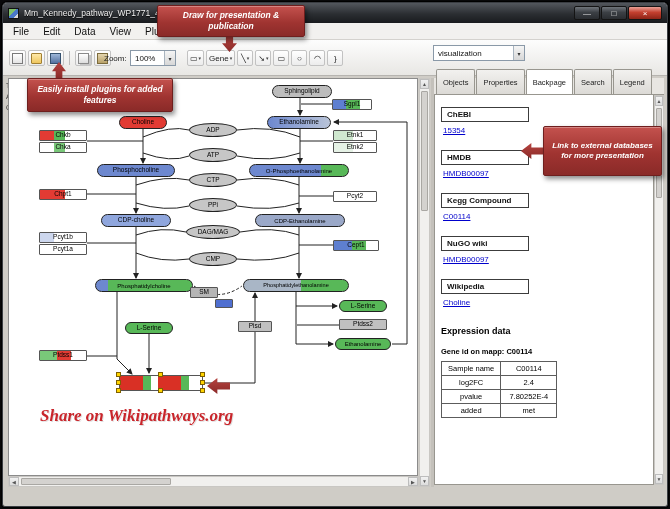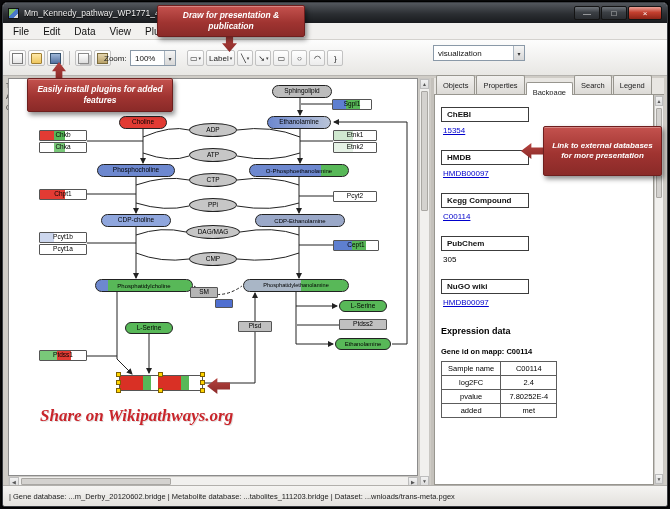--- a/index.html
+++ b/index.html
@@ -166,7 +166,7 @@
             <span class="dd">▾</span>
           </button>
           <button class="tb-btn">
-            <span>Label</span>
+            <span>Gene</span>
             <span class="dd">▾</span>
           </button>
           <button class="tb-btn">

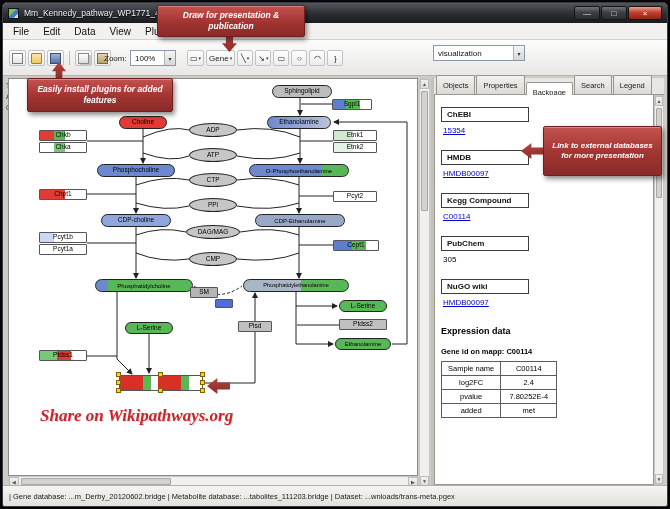--- a/index.html
+++ b/index.html
@@ -74,7 +74,7 @@
   .panel { position:absolute; left:431px; right:3px; top:2px; bottom:0; }
   .tabs { height:17px; background:#e8e6e2; border-bottom:1px solid #98968f; display:flex;
     align-items:flex-end; padding:2px 0 0 2px; }
-  .tab { height:19px; padding:8px 6px; font-size:7.5px; color:#222; display:flex; align-items:center;
+  .tab { height:25px; padding:8px 6px; font-size:7.5px; color:#222; display:flex; align-items:center;
     background:linear-gradient(#f2f1ef,#dcdad6); border:1px solid #98968f; border-bottom:none;
     border-radius:2px 2px 0 0; margin-right:1px; }
   .tab.active { background:#fff; position:relative; top:7px; }

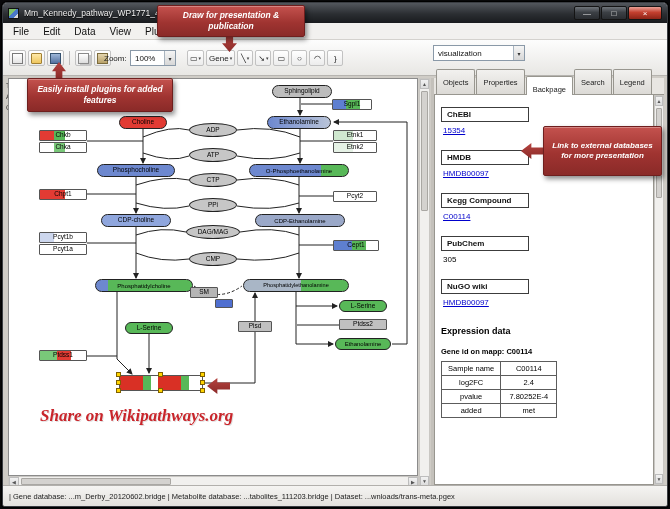--- a/index.html
+++ b/index.html
@@ -77,7 +77,7 @@
   .tab { height:25px; padding:8px 6px; font-size:7.5px; color:#222; display:flex; align-items:center;
     background:linear-gradient(#f2f1ef,#dcdad6); border:1px solid #98968f; border-bottom:none;
     border-radius:2px 2px 0 0; margin-right:1px; }
-  .tab.active { background:#fff; position:relative; top:7px; }
+  .tab.active { background:#fff; position:relative; top:0; }
   .panel-body { position:absolute; left:0; right:10px; top:17px; bottom:0; background:#fff;
     border:1px solid #98968f; border-top:none; padding:8px 6px; overflow:hidden; }
   .bp-head { display:inline-block; min-width:88px; border:1px solid #3c3c3c; background:#fff;

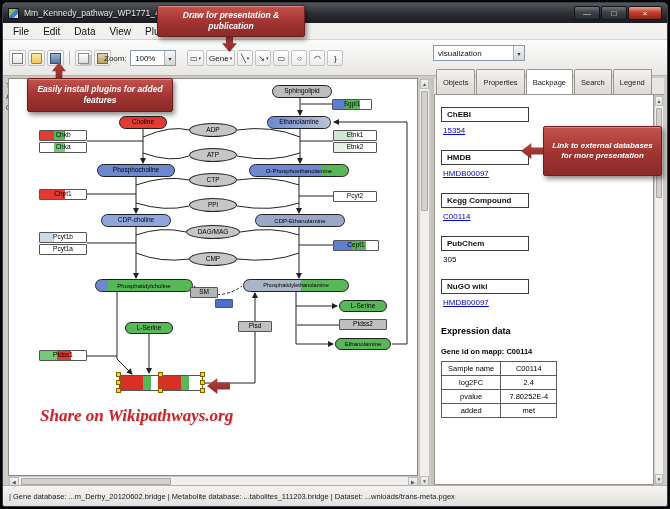--- a/index.html
+++ b/index.html
@@ -315,7 +315,6 @@
               <div><div class="bp-head">ChEBI</div><a class="bp-link">15354</a></div>
               <div><div class="bp-head">HMDB</div><a class="bp-link">HMDB00097</a></div>
               <div><div class="bp-head">Kegg Compound</div><a class="bp-link">C00114</a></div>
-              <div><div class="bp-head">PubChem</div><div class="bp-val">305</div></div>
               <div><div class="bp-head">NuGO wiki</div><a class="bp-link">HMDB00097</a></div>
             </div>
           <div class="bp-expr">Expression data</div>

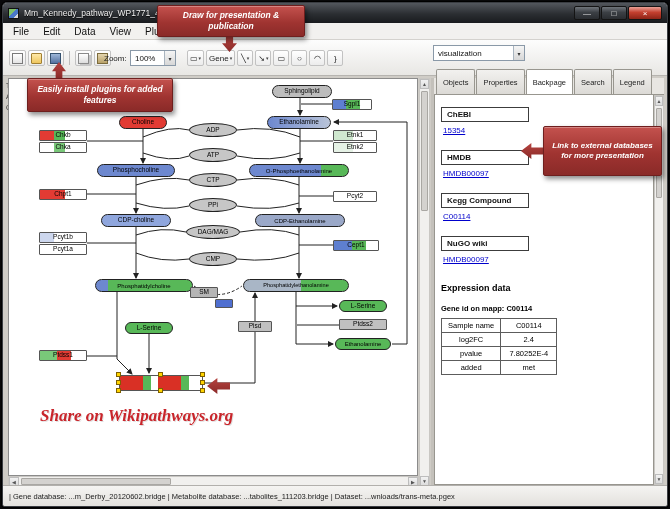--- a/index.html
+++ b/index.html
@@ -316,6 +316,7 @@
               <div><div class="bp-head">HMDB</div><a class="bp-link">HMDB00097</a></div>
               <div><div class="bp-head">Kegg Compound</div><a class="bp-link">C00114</a></div>
               <div><div class="bp-head">NuGO wiki</div><a class="bp-link">HMDB00097</a></div>
+              <div><div class="bp-head">Wikipedia</div><a class="bp-link">Choline</a></div>
             </div>
           <div class="bp-expr">Expression data</div>
           <div class="bp-mapp">Gene id on mapp: C00114</div>

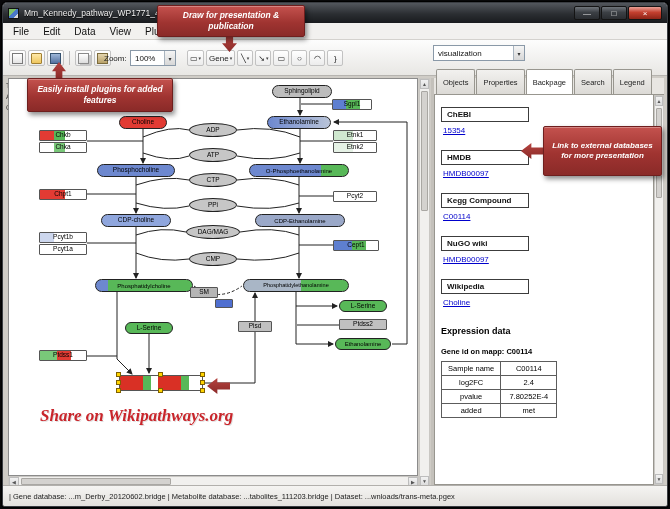--- a/index.html
+++ b/index.html
@@ -349,9 +349,6 @@
       </div>
     </div>
 
-    <div class="statusbar">
-      <span>| Gene database: ...m_Derby_20120602.bridge  |  Metabolite database: ...tabolites_111203.bridge  |  Dataset: ...wnloads/trans-meta.pgex</span>
-    </div>
   </div>
 
   <div class="callout" style="left:157px;top:5px;width:148px;height:32px">

